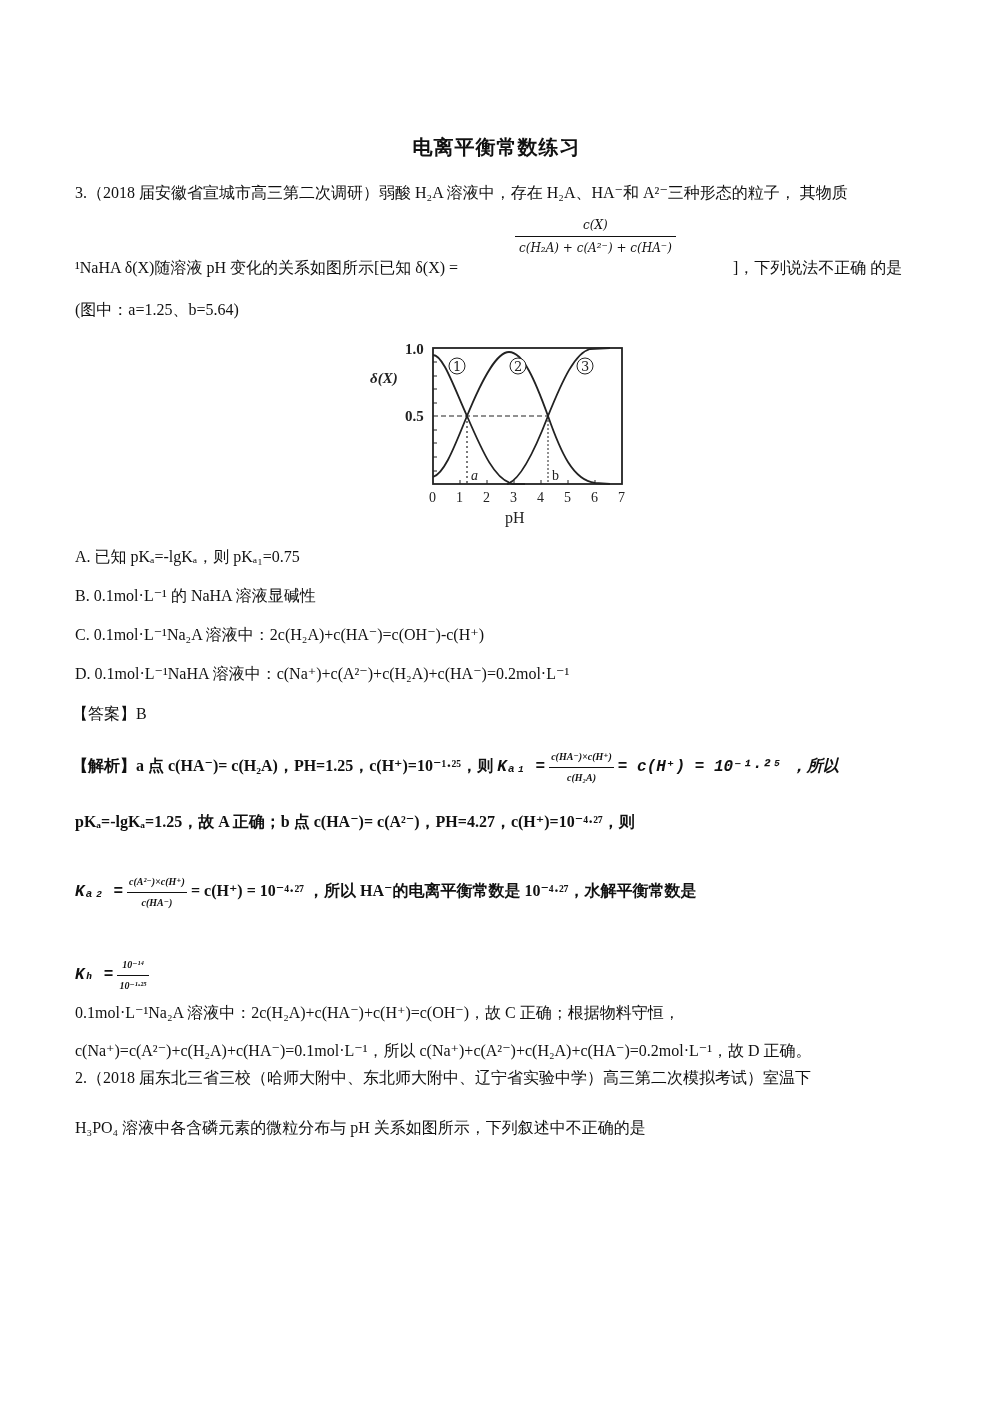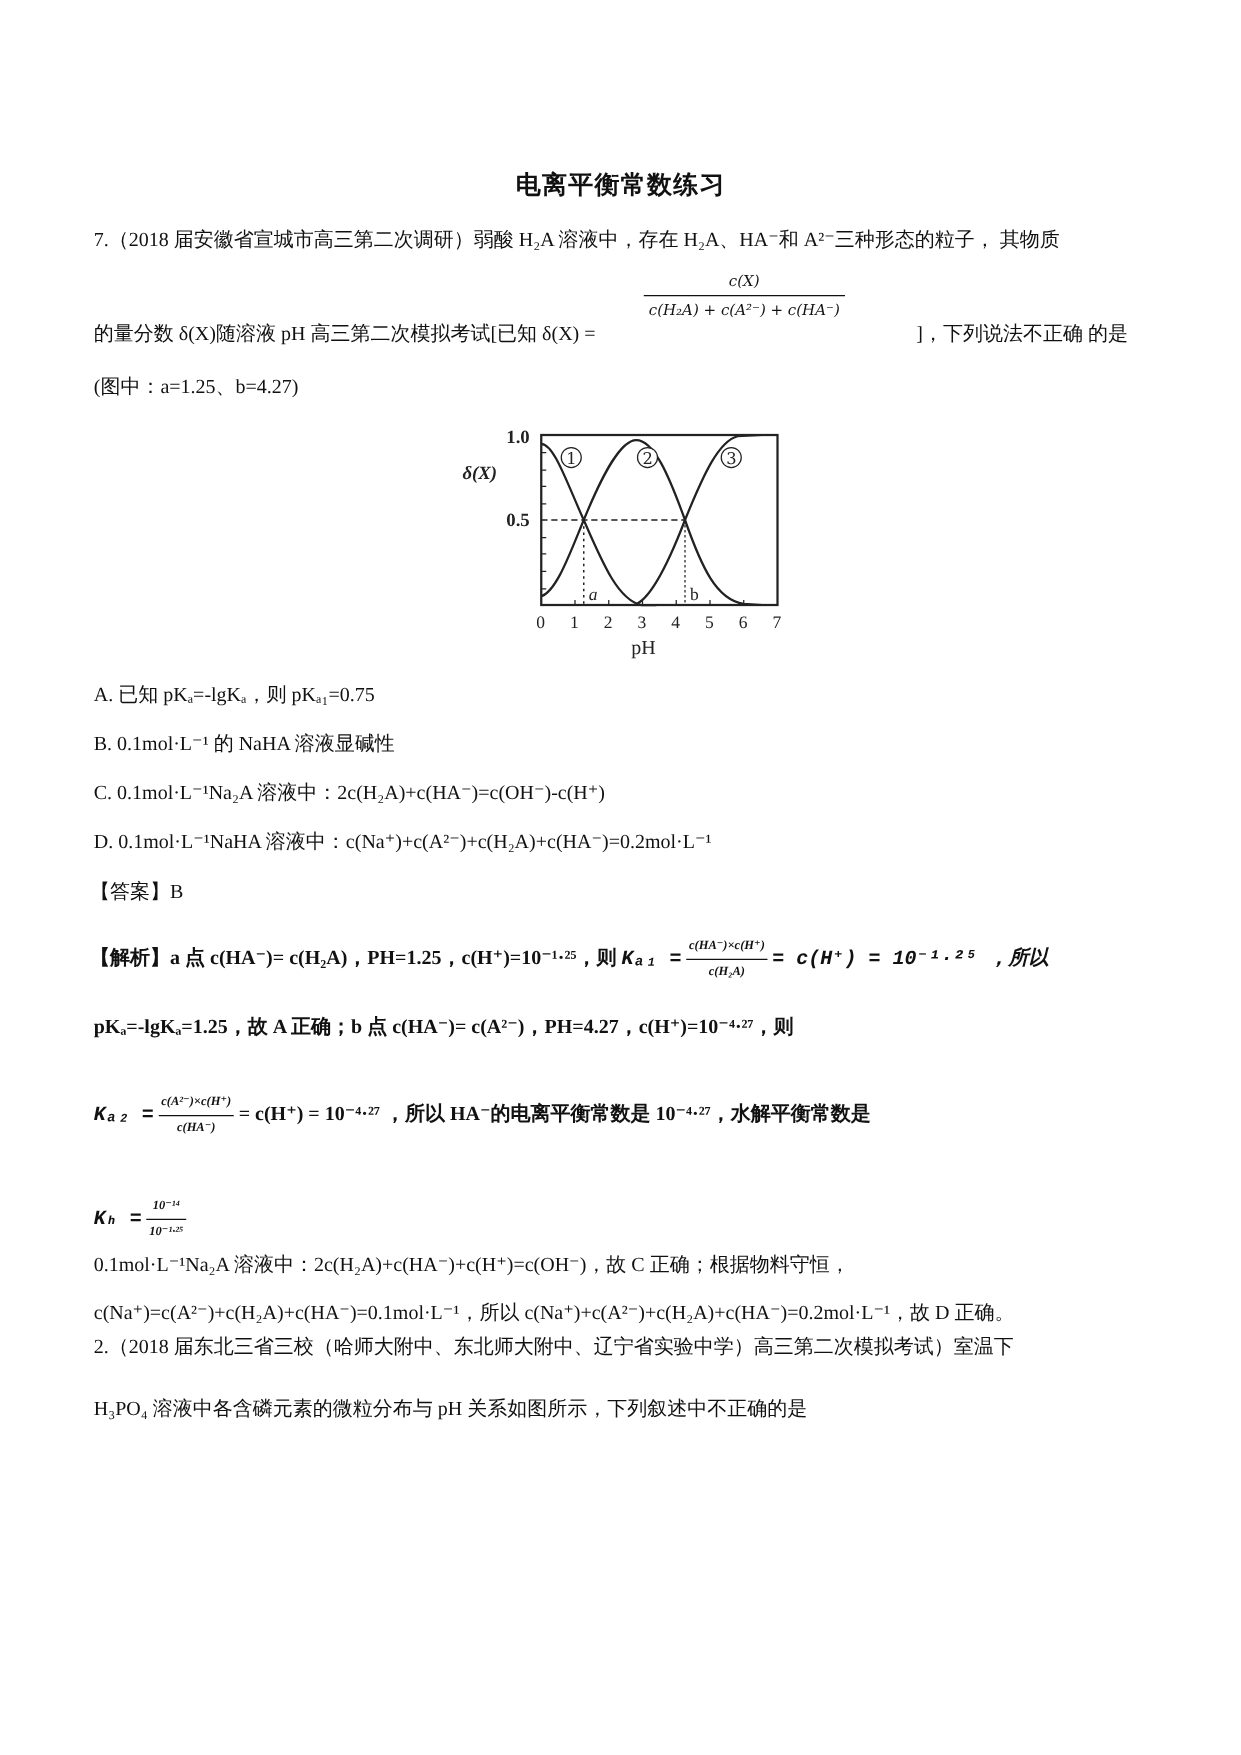--- a/index.html
+++ b/index.html
@@ -24,7 +24,7 @@
 
 <div class="title">电离平衡常数练习</div>
 
-<div class="line" style="top:183px">7.（2018 届安徽省宣城市高三第二次调研）弱酸 H₂A 溶液中，存在 H₂A、HA⁻和 A²⁻三种形态的粒子，  其物质</div>
+<div class="line" style="top:183px">3.（2018 届安徽省宣城市高三第二次调研）弱酸 H₂A 溶液中，存在 H₂A、HA⁻和 A²⁻三种形态的粒子，  其物质</div>
 
 <div class="line" style="top:258px">
   <span>的量分数 δ(X)随溶液 pH 高三第二次模拟考试[已知 δ(X) =</span>

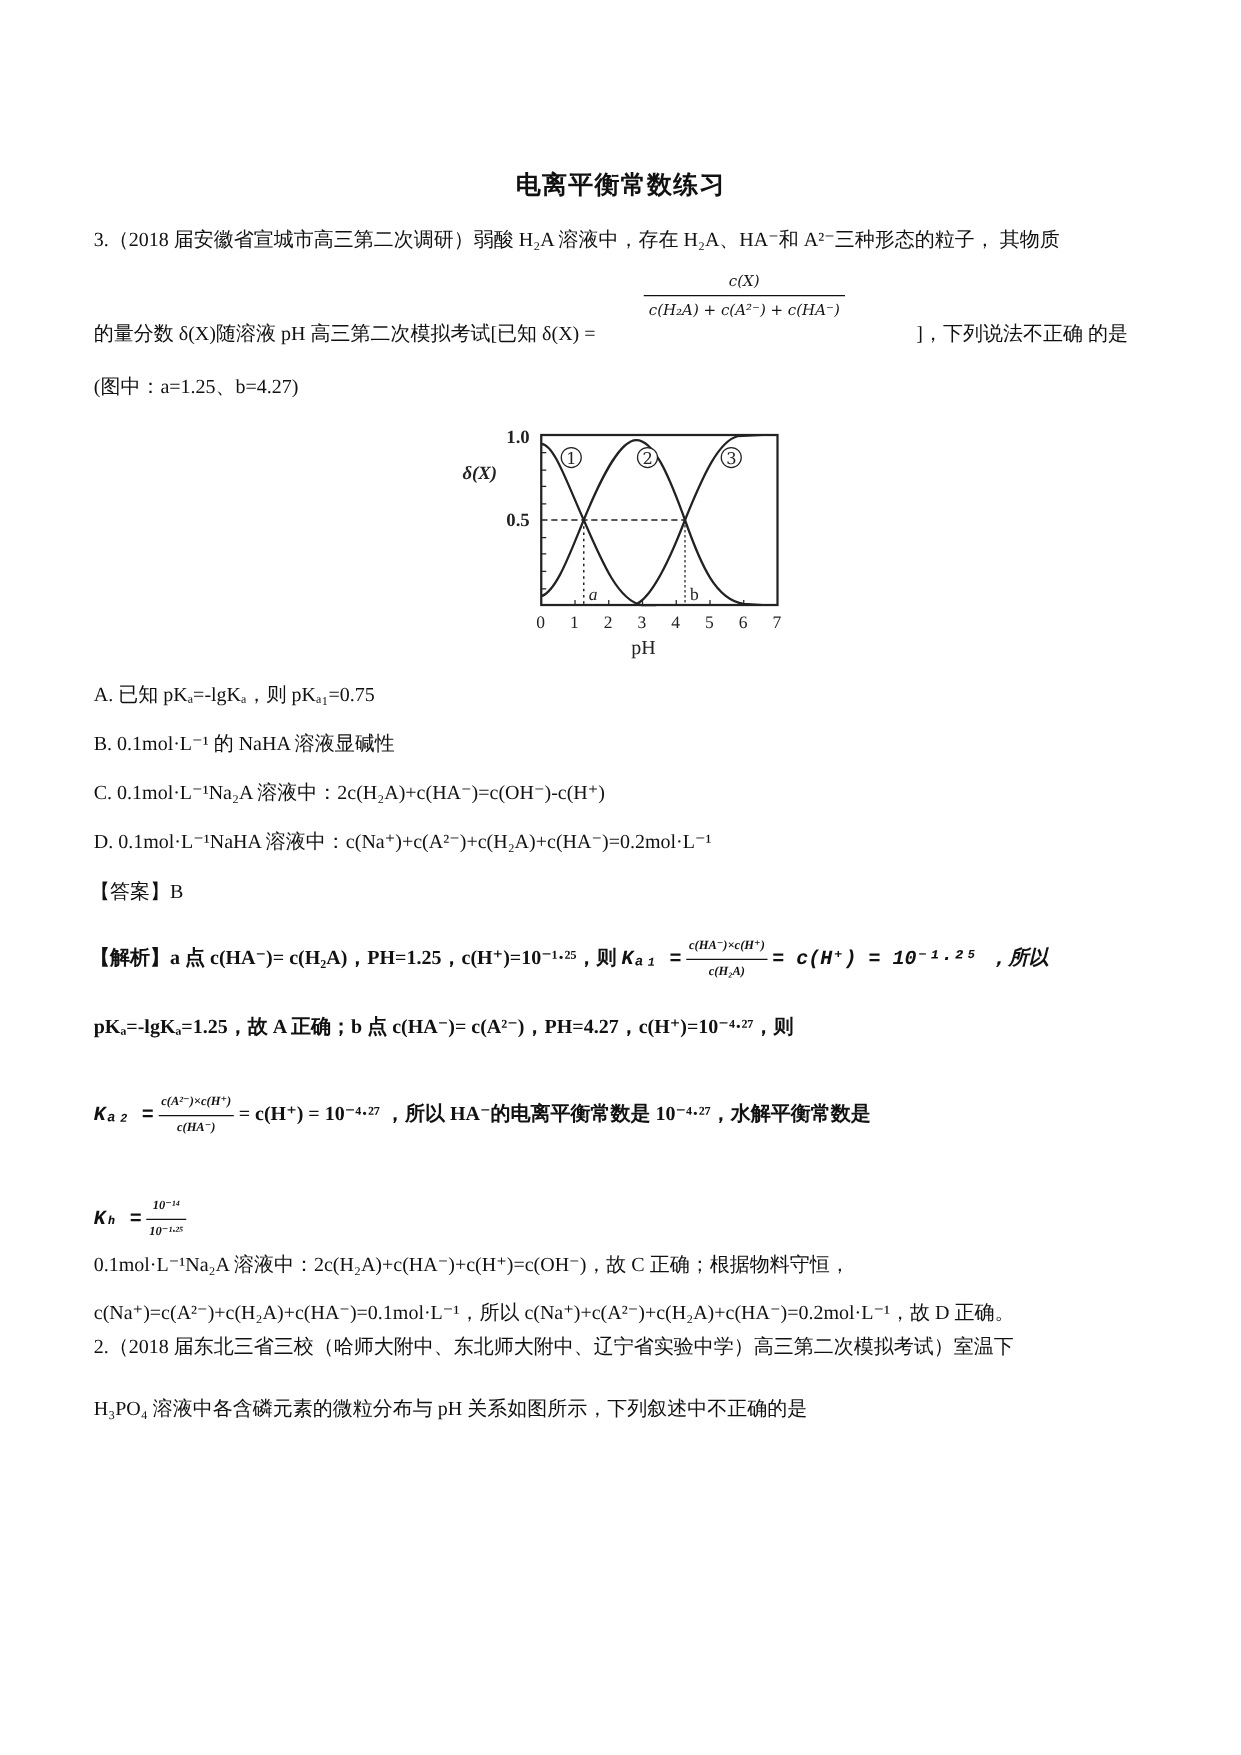--- a/index.html
+++ b/index.html
@@ -27,7 +27,7 @@
 <div class="line" style="top:183px">3.（2018 届安徽省宣城市高三第二次调研）弱酸 H₂A 溶液中，存在 H₂A、HA⁻和 A²⁻三种形态的粒子，  其物质</div>
 
 <div class="line" style="top:258px">
-  <span>的量分数 δ(X)随溶液 pH 高三第二次模拟考试[已知 δ(X) =</span>
+  <span>¹NaHA δ(X)随溶液 pH 变化的关系如图所示[已知 δ(X) =</span>
 </div>
 <div class="bigfrac">
   <span class="num">c(X)</span>

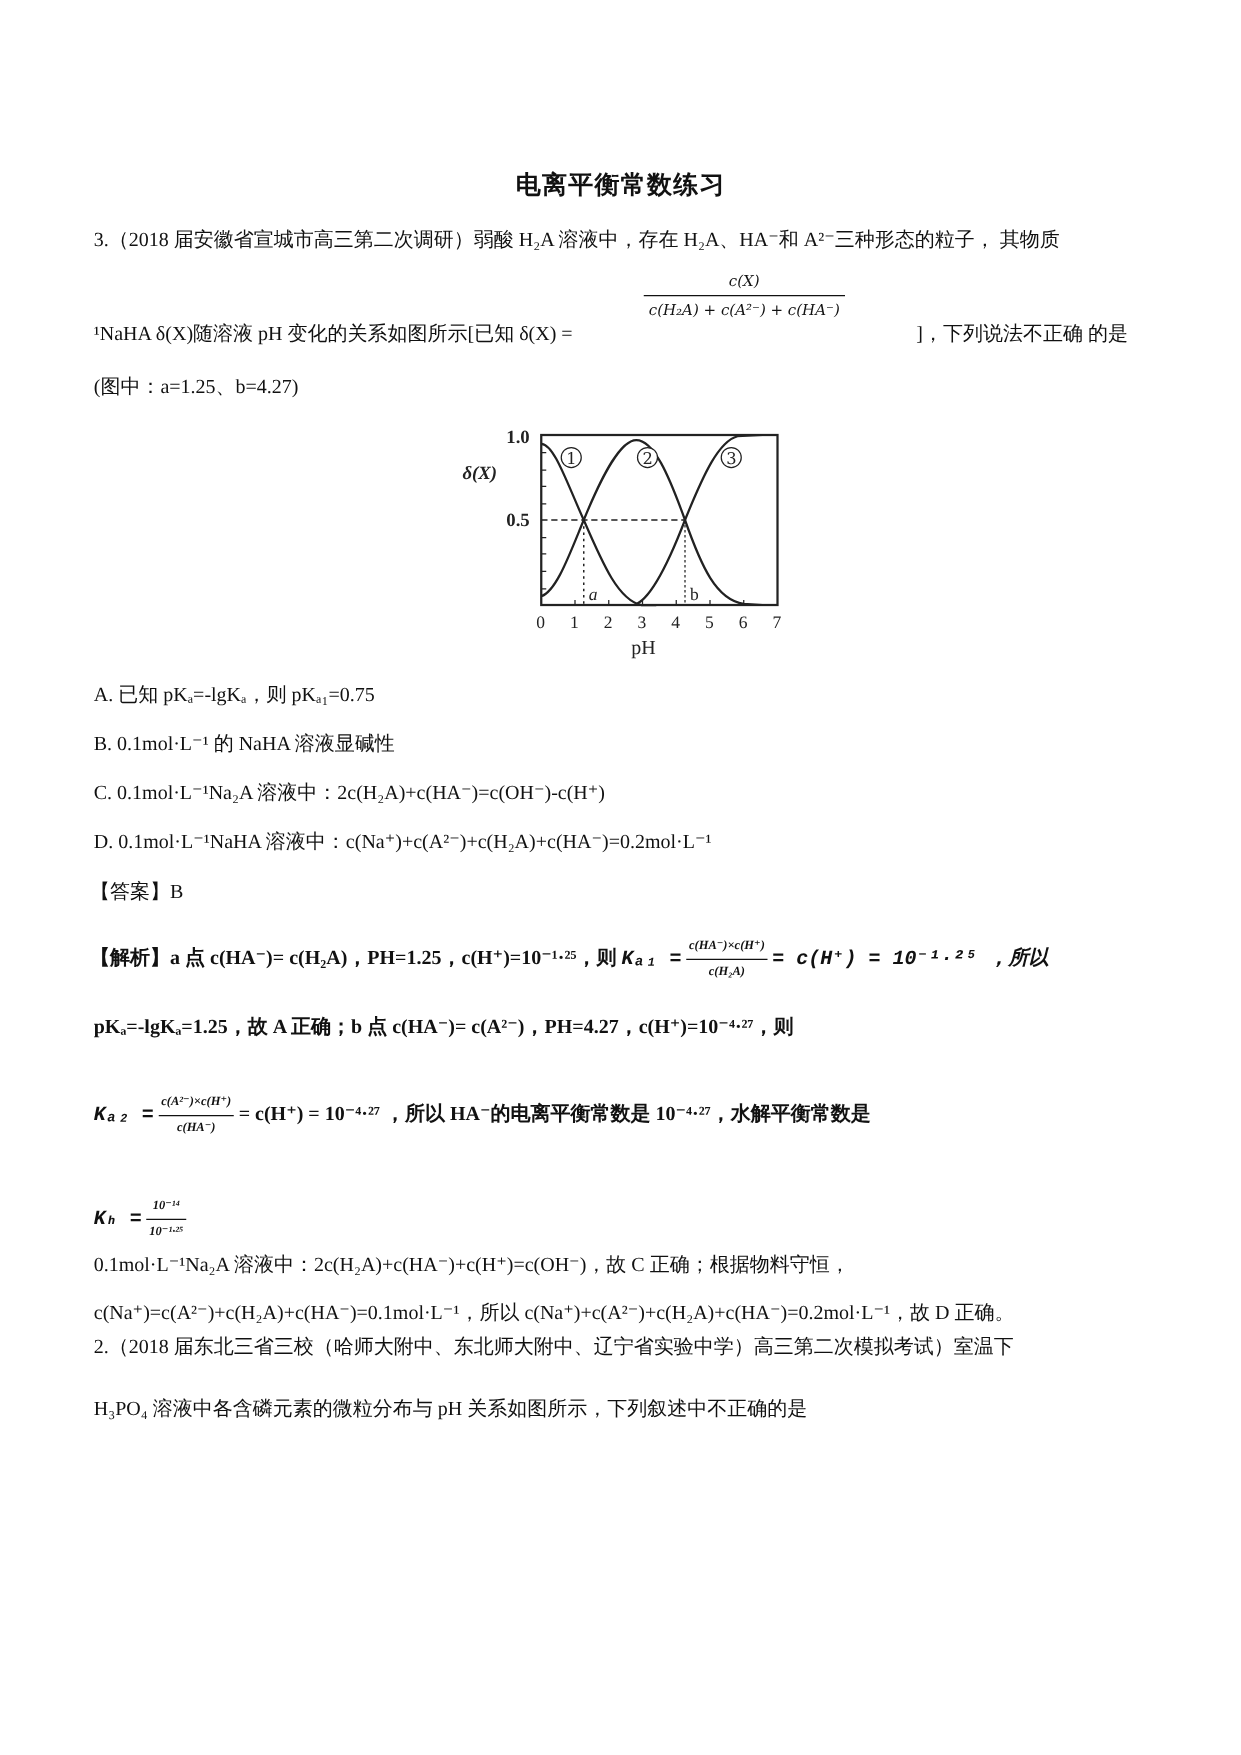--- a/index.html
+++ b/index.html
@@ -35,7 +35,7 @@
 </div>
 <div class="line" style="left:733px; top:258px">]，下列说法不正确 的是</div>
 
-<div class="line" style="top:300px">(图中：a=1.25、b=4.27)</div>
+<div class="line" style="top:300px">(图中：a=1.25、b=5.64)</div>
 
 <div class="chart">
   <svg width="270" height="195" viewBox="0 0 270 195">

